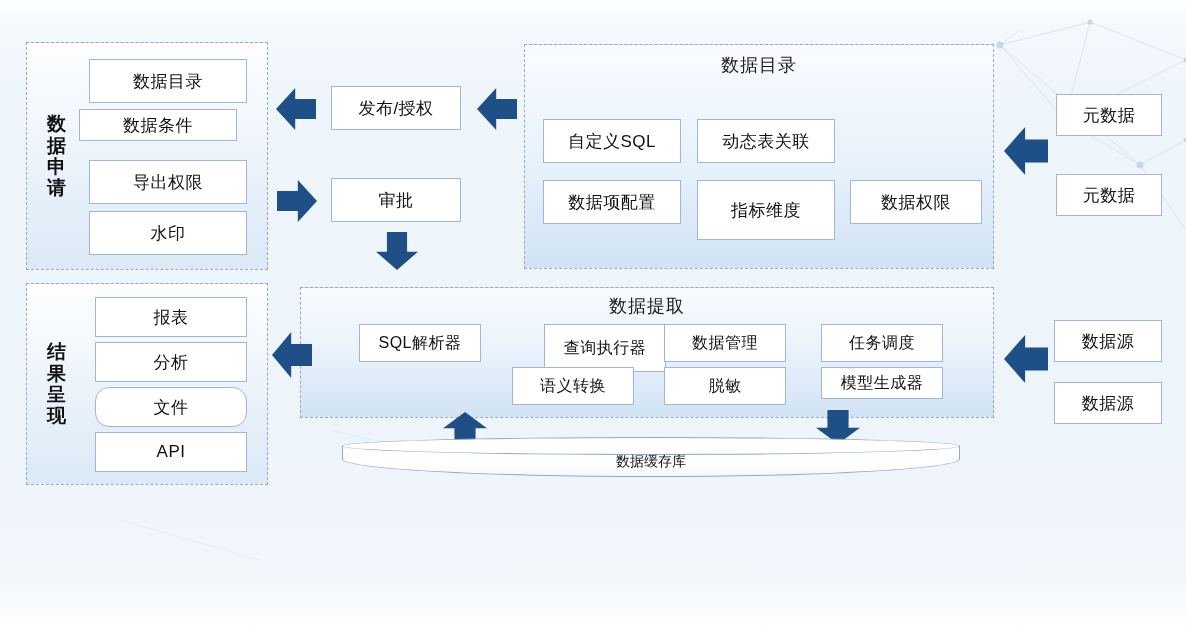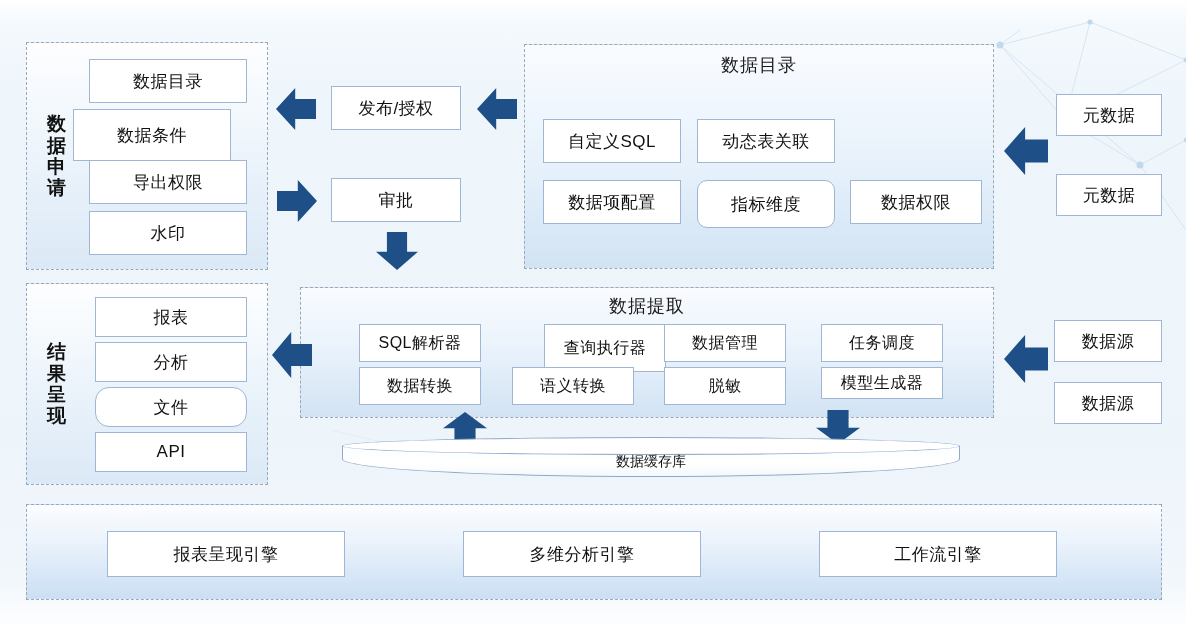--- a/index.html
+++ b/index.html
@@ -124,7 +124,7 @@
       <span>请</span>
     </div>
     <div class="box" style="left:62px; top:16px; width:158px; height:44px;">数据目录</div>
-    <div class="box" style="left:46px; top:66px; width:158px; height:52px;font-family:Liberation Mono, monospace;">数据条件</div>
+    <div class="box" style="left:52px; top:66px; width:158px; height:32px;font-family:Liberation Mono, monospace;">数据条件</div>
     <div class="box" style="left:62px; top:117px; width:158px; height:44px;">导出权限</div>
     <div class="box" style="left:62px; top:168px; width:158px; height:44px;text-align:center;">水印</div>
   </div>

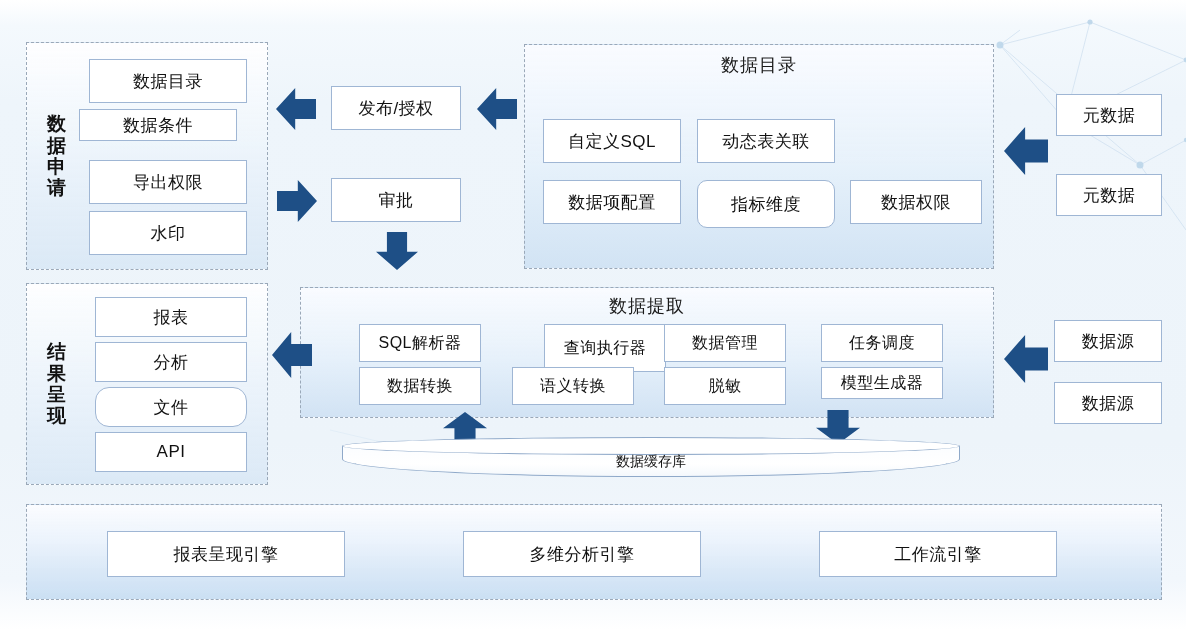--- a/index.html
+++ b/index.html
@@ -155,7 +155,7 @@
     <div class="box" style="left:18px; top:74px; width:138px; height:44px;">自定义SQL</div>
     <div class="box" style="left:172px; top:74px; width:138px; height:44px;">动态表关联</div>
     <div class="box" style="left:18px; top:135px; width:138px; height:44px;">数据项配置</div>
-    <div class="box" style="left:172px; top:135px; width:138px; height:48px;border-radius:10px;">指标维度</div>
+    <div class="box" style="left:172px; top:135px; width:138px; height:60px;">指标维度</div>
     <div class="box" style="left:325px; top:135px; width:132px; height:44px;">数据权限</div>
   </div>
 

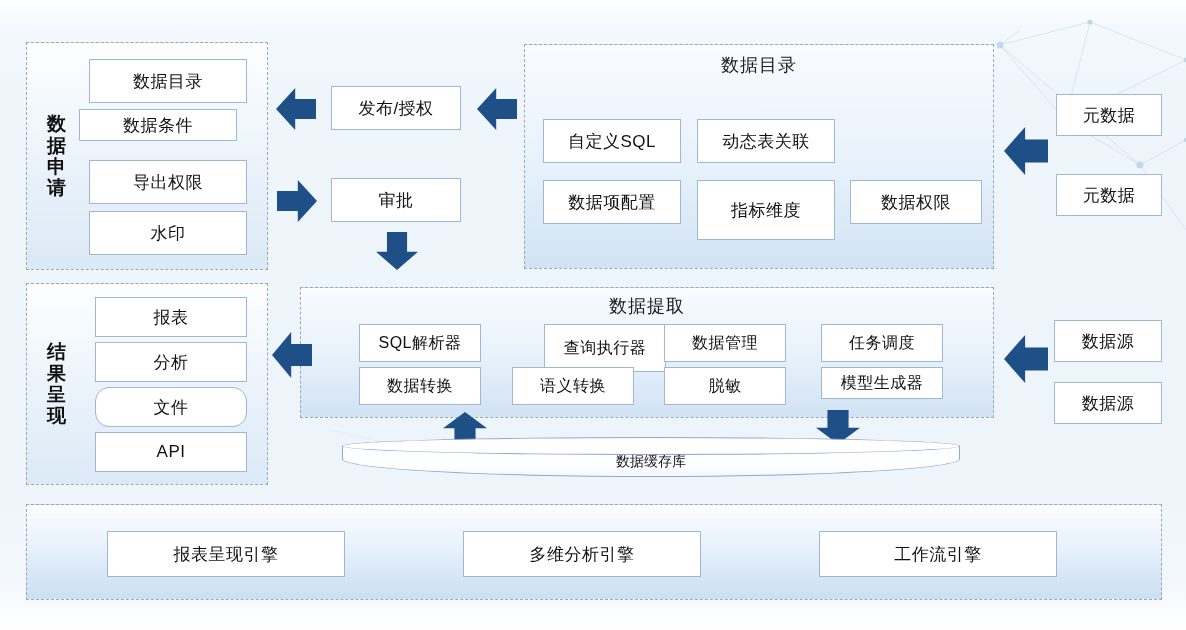--- a/index.html
+++ b/index.html
@@ -165,7 +165,6 @@
     <div class="box sm" style="left:211px; top:36px; width:122px; height:48px;margin-left:32px;">查询执行器</div>
     <div class="box sm" style="left:363px; top:36px; width:122px; height:38px;">数据管理</div>
     <div class="box sm" style="left:520px; top:36px; width:122px; height:38px;">任务调度</div>
-    <div class="box sm" style="left:58px; top:79px; width:122px; height:38px;">数据转换</div>
     <div class="box sm" style="left:211px; top:79px; width:122px; height:38px;">语义转换</div>
     <div class="box sm" style="left:363px; top:79px; width:122px; height:38px;">脱敏</div>
     <div class="box sm" style="left:520px; top:79px; width:122px; height:32px;">模型生成器</div>

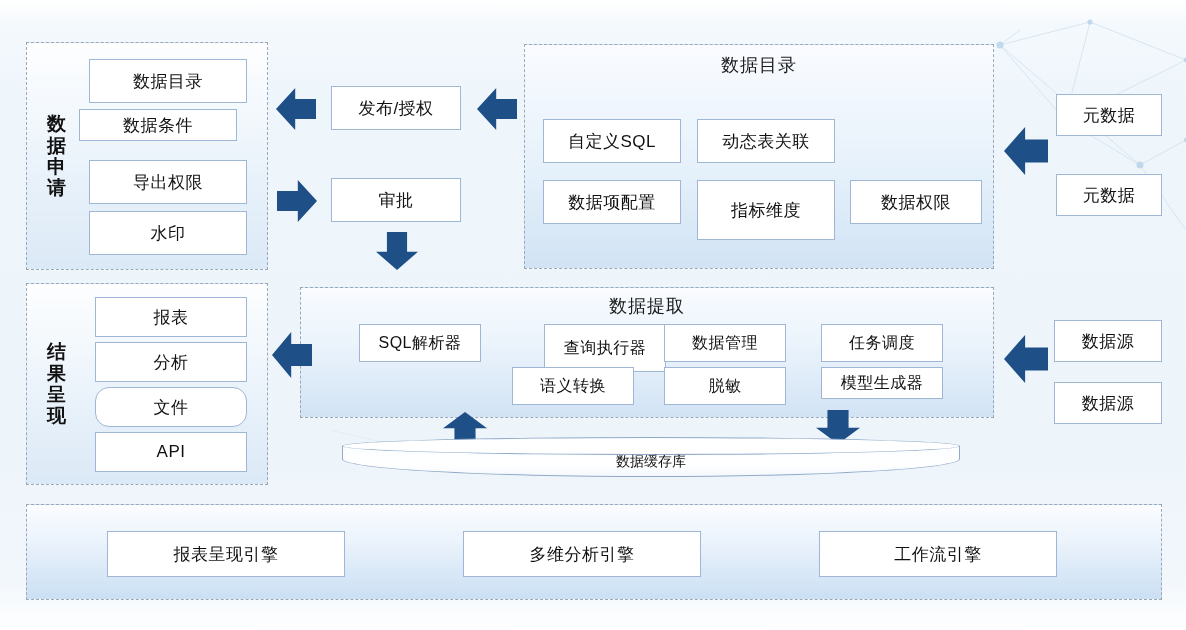--- a/index.html
+++ b/index.html
@@ -189,12 +189,6 @@
     <div class="cyl-label">数据缓存库</div>
   </div>
 
-  <div class="panel" style="left:26px; top:504px; width:1136px; height:96px;
-       background:linear-gradient(180deg,rgba(252,253,255,0.95) 0%,rgba(236,244,252,0.9) 35%,rgba(199,221,242,0.92) 100%);">
-    <div class="box" style="left:80px; top:26px; width:238px; height:46px;">报表呈现引擎</div>
-    <div class="box" style="left:436px; top:26px; width:238px; height:46px;">多维分析引擎</div>
-    <div class="box" style="left:792px; top:26px; width:238px; height:46px;">工作流引擎</div>
-  </div>
 
 </div>
 

